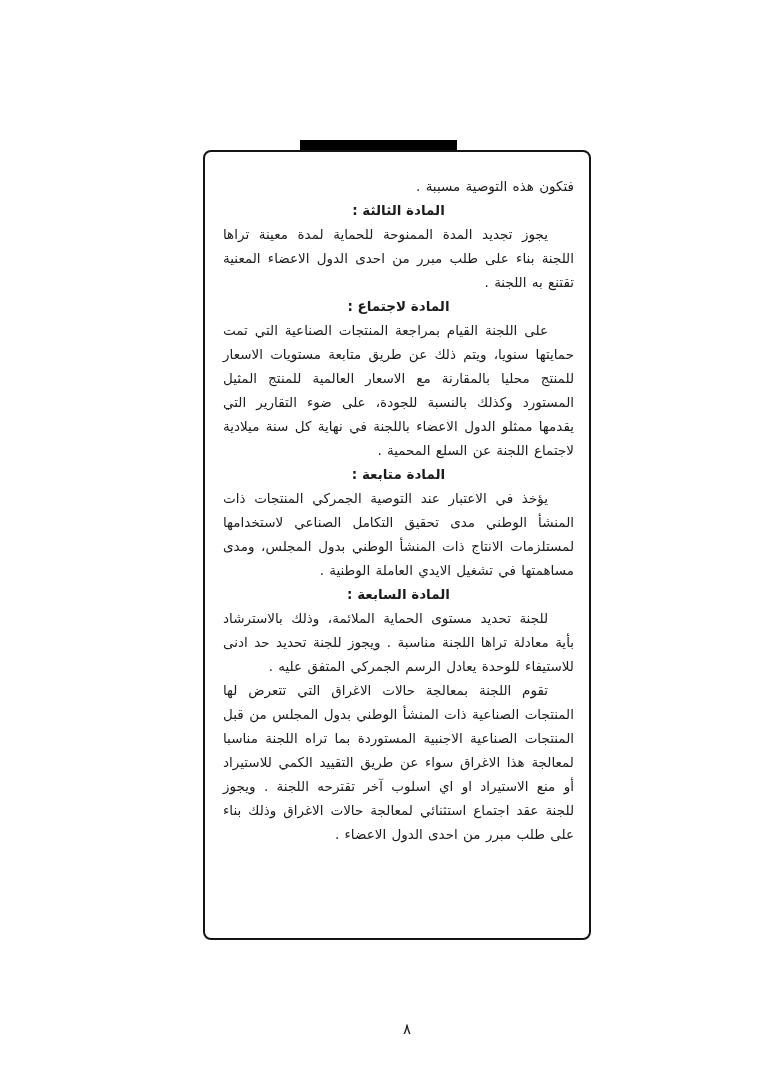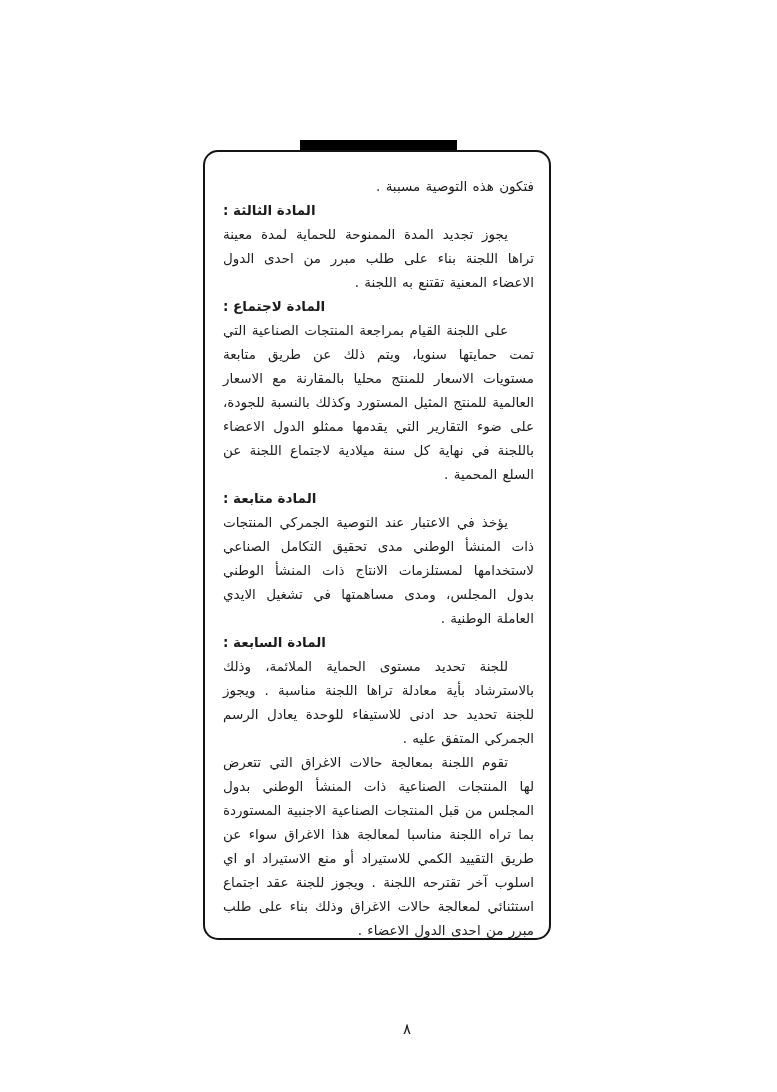--- a/index.html
+++ b/index.html
@@ -25,10 +25,10 @@
     position: absolute;
     left: 203px;
     top: 150px;
-    width: 348px;
+    width: 388px;
     height: 790px;
     border: 2px solid #141414;
-    border-radius: 15px;
+    border-radius: 8px;
     background: #ffffff;
   }
   .page-text {

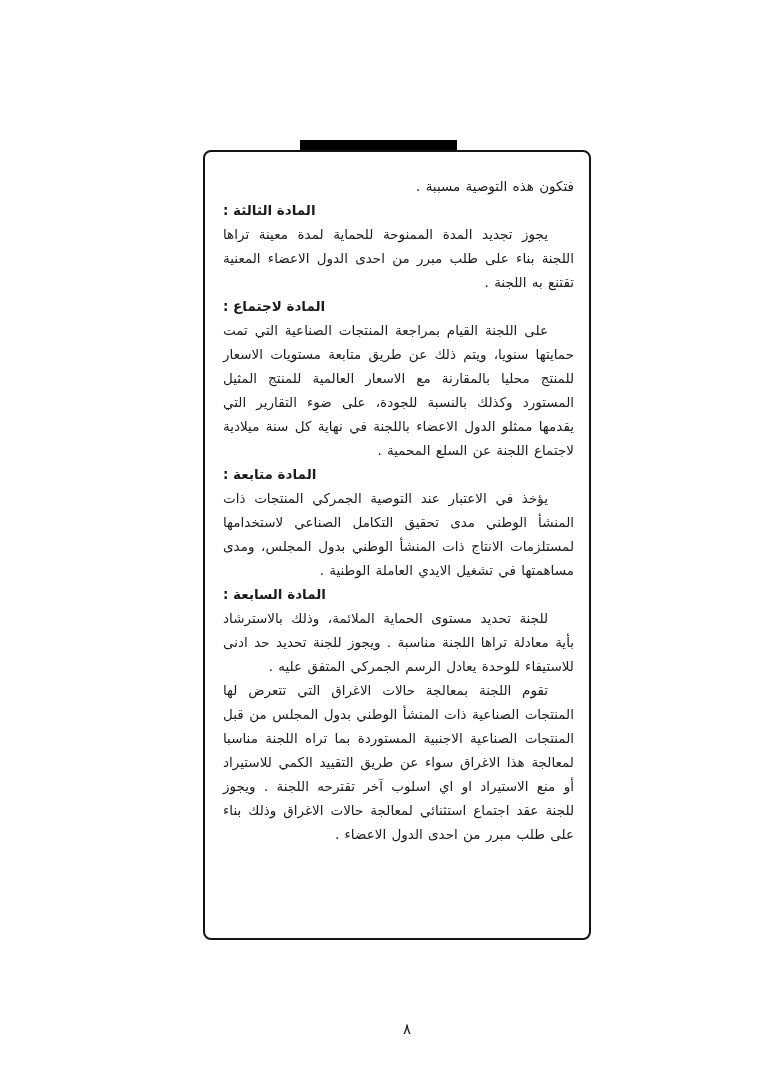--- a/index.html
+++ b/index.html
@@ -55,7 +55,7 @@
   .carry { text-indent: 0; }
   .heading {
     font-weight: bold;
-    text-align: left;
+    text-align: center;
   }
   .page-number {
     position: absolute;

